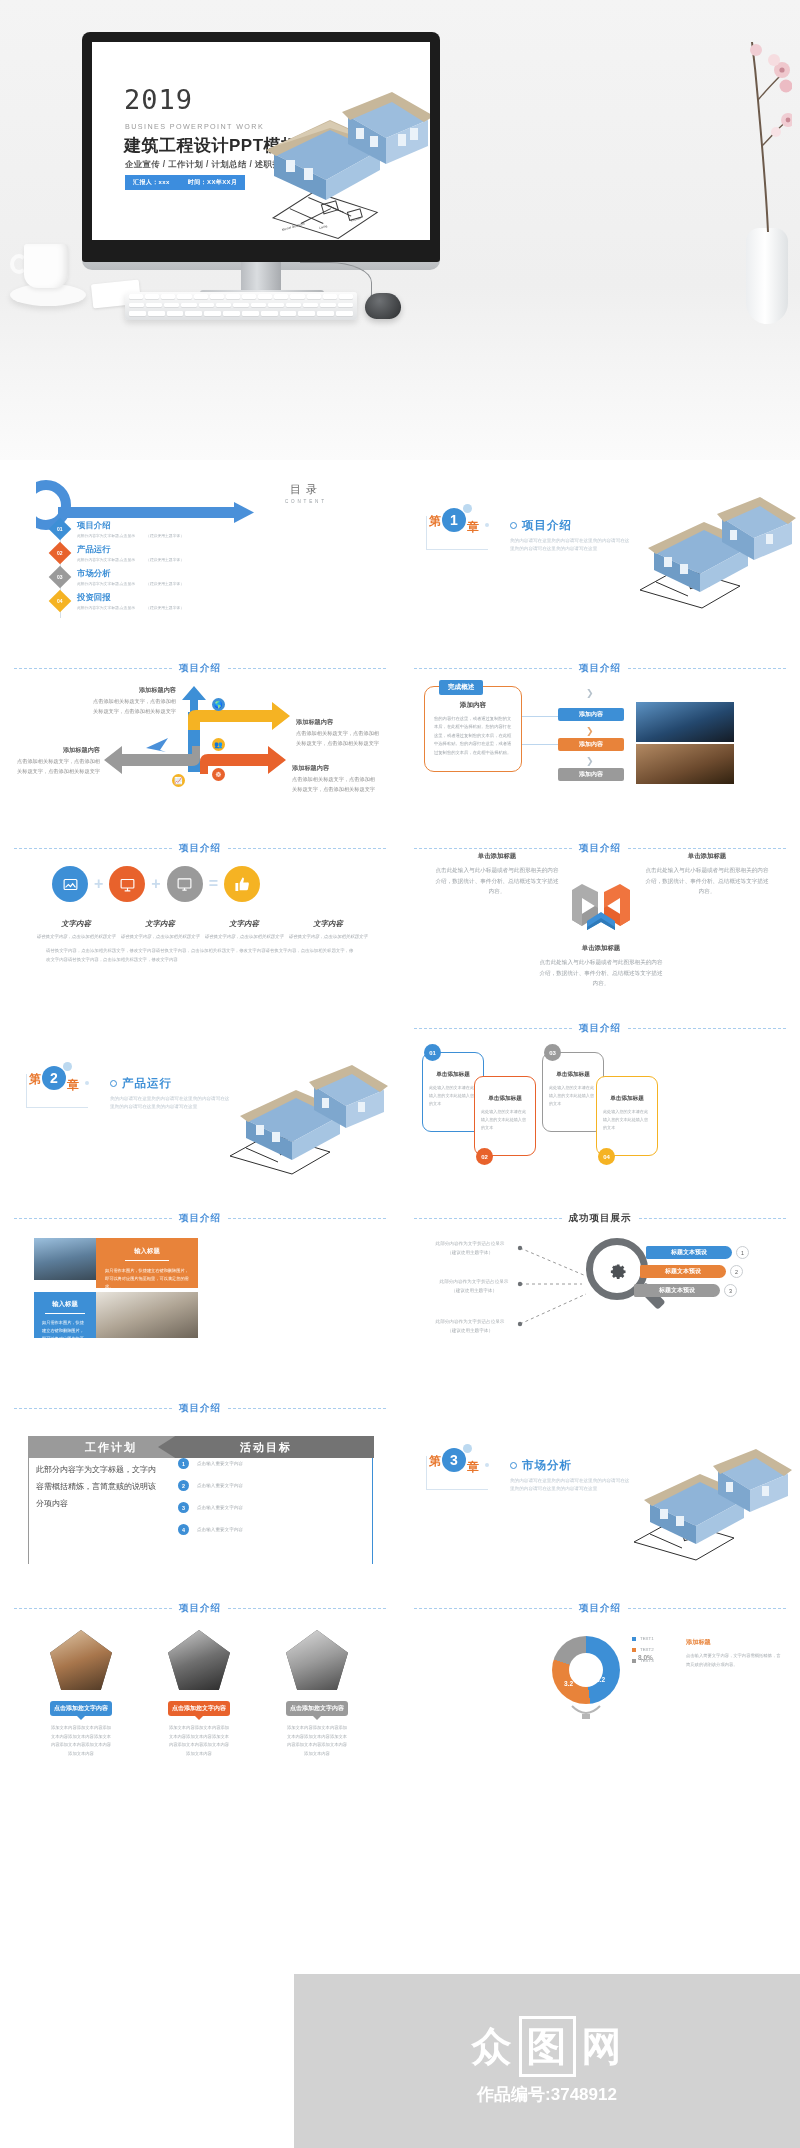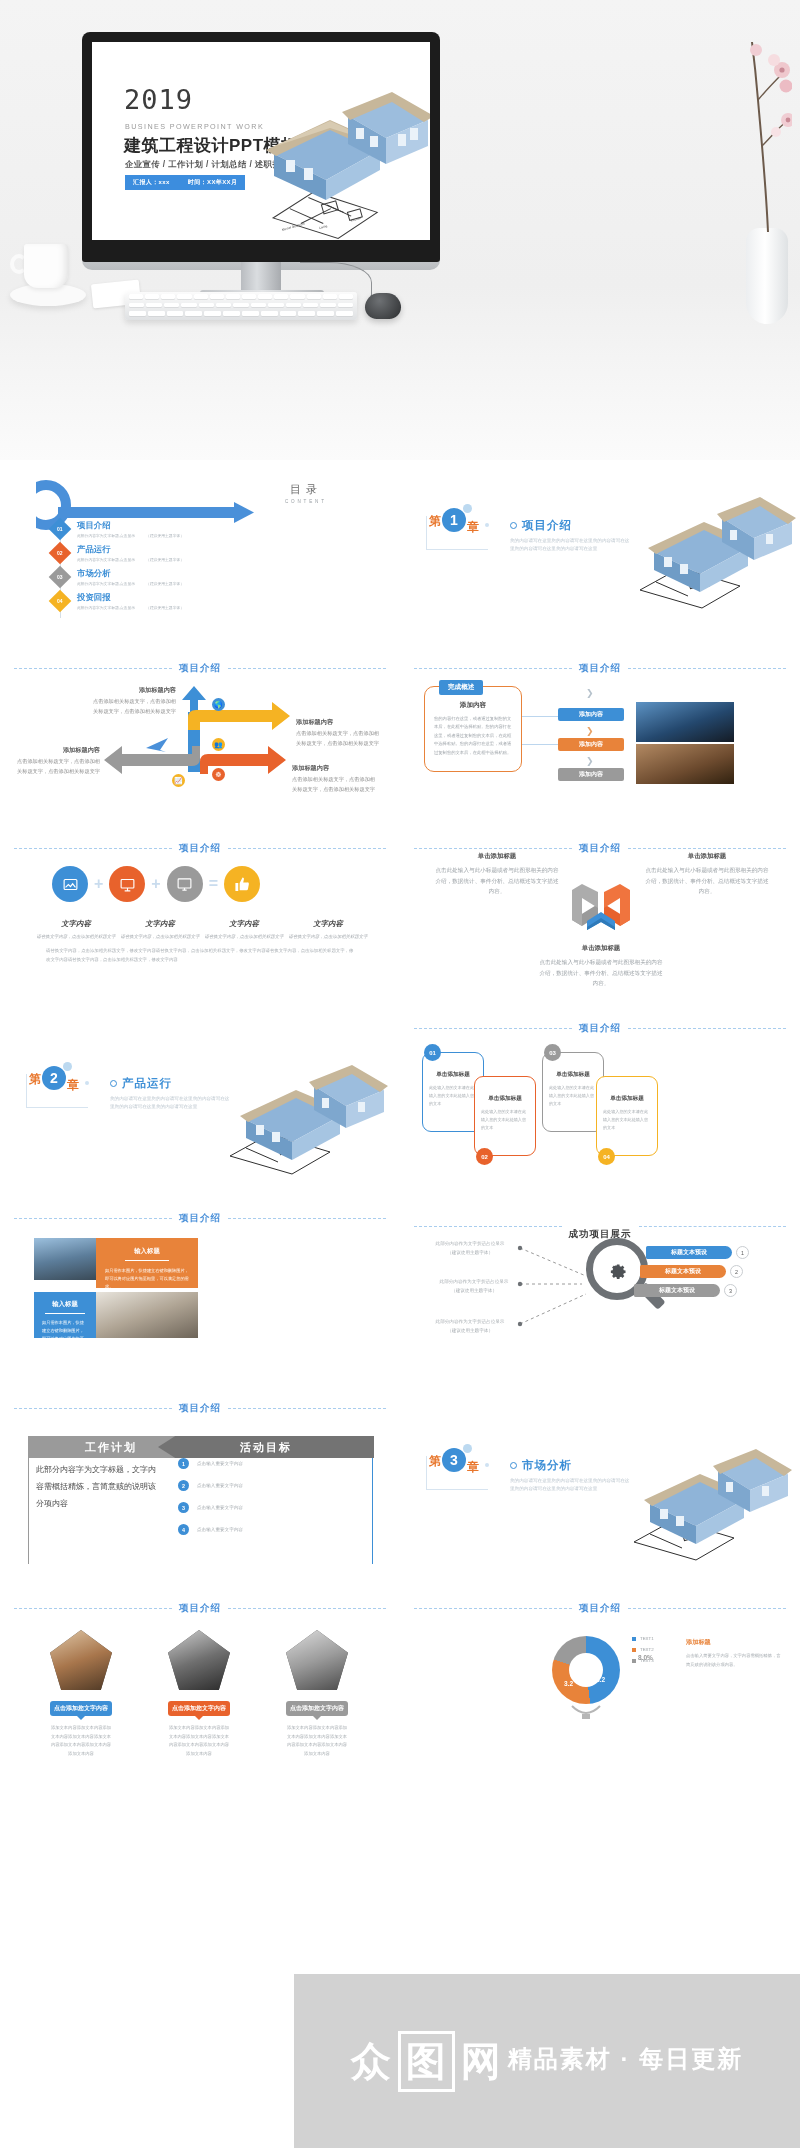--- a/index.html
+++ b/index.html
@@ -68,7 +68,7 @@
   .sechead { display:flex; align-items:center; gap:7px; justify-content:center; margin-top:14px;}
   .sechead .dl { flex:1; height:1px; border-top:1px dashed #a9cdee; }
   .sechead .t { font-size:9.5px; color:#4a90d9; font-weight:bold; letter-spacing:1px; white-space:nowrap;}
-  .sechead .t.dark { color:#3d3d3d;margin-top:16px; }
+  .sechead .t.dark { color:#3d3d3d; }
 
   
   .chapter { display:flex; align-items:flex-start; gap:6px; position:absolute; left:26px; top:56px; }

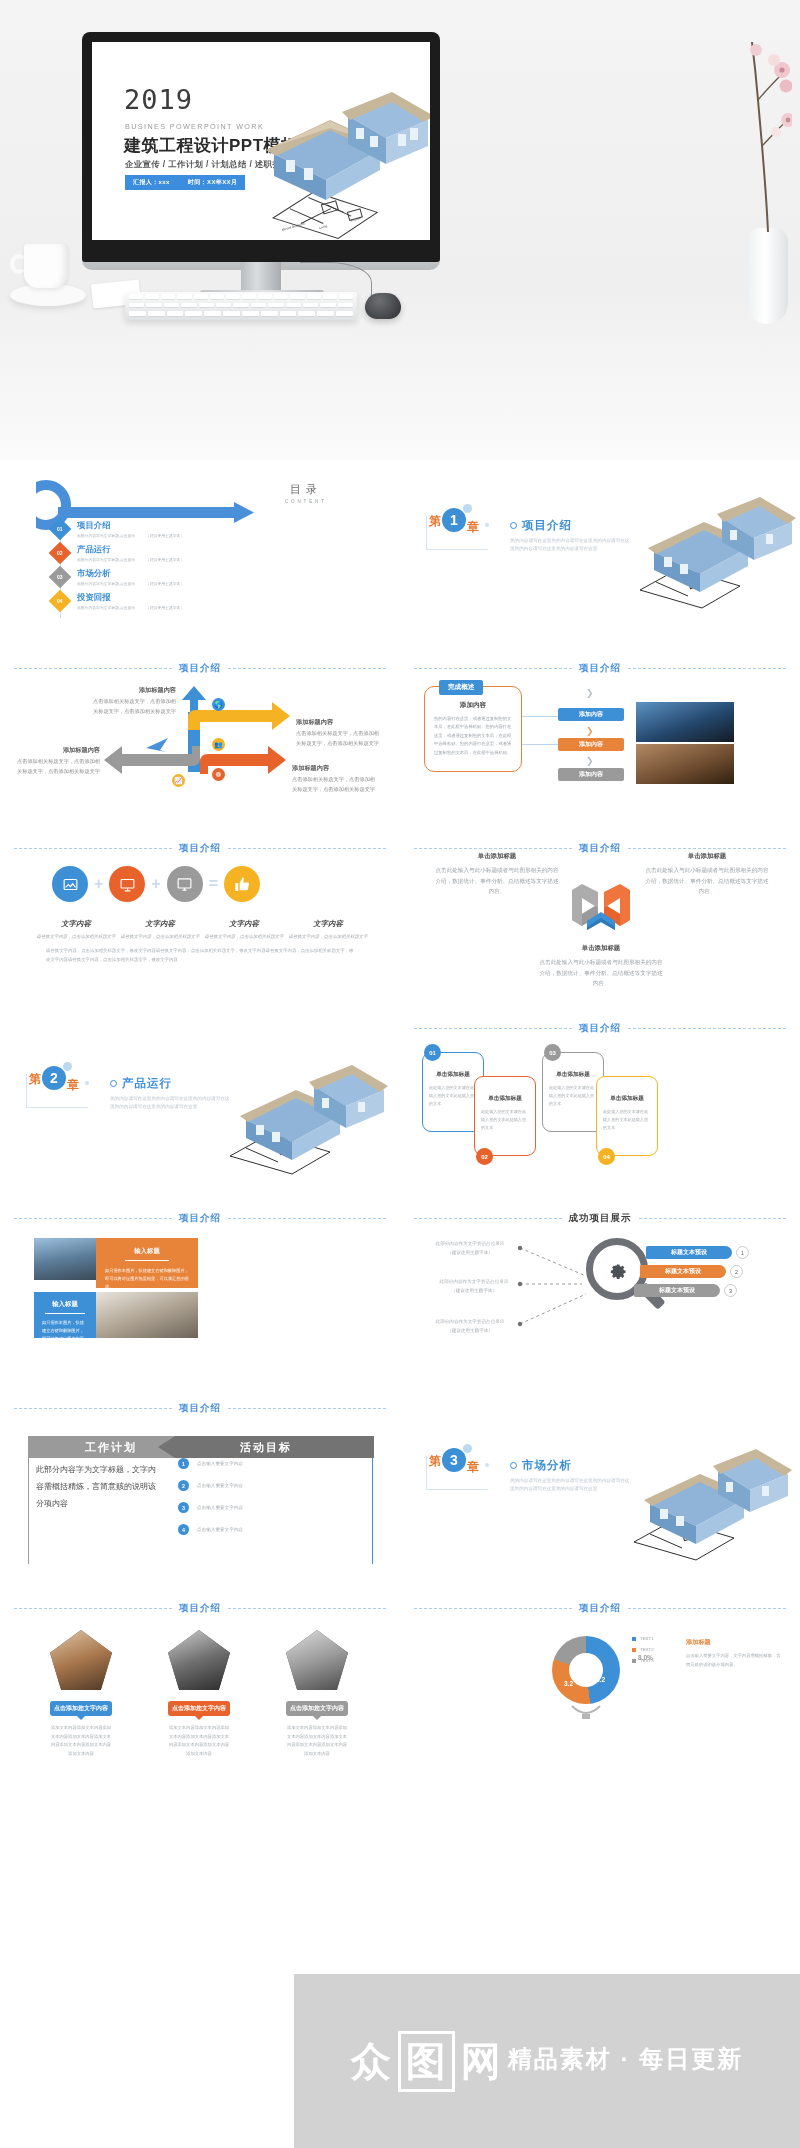--- a/index.html
+++ b/index.html
@@ -920,7 +920,6 @@
         <span>众</span>
         <span class="wm-box">图</span>
         <span>网</span>
-        <span class="wm-main">精品素材 · 每日更新</span>
       </div>
     </div>
   </div>

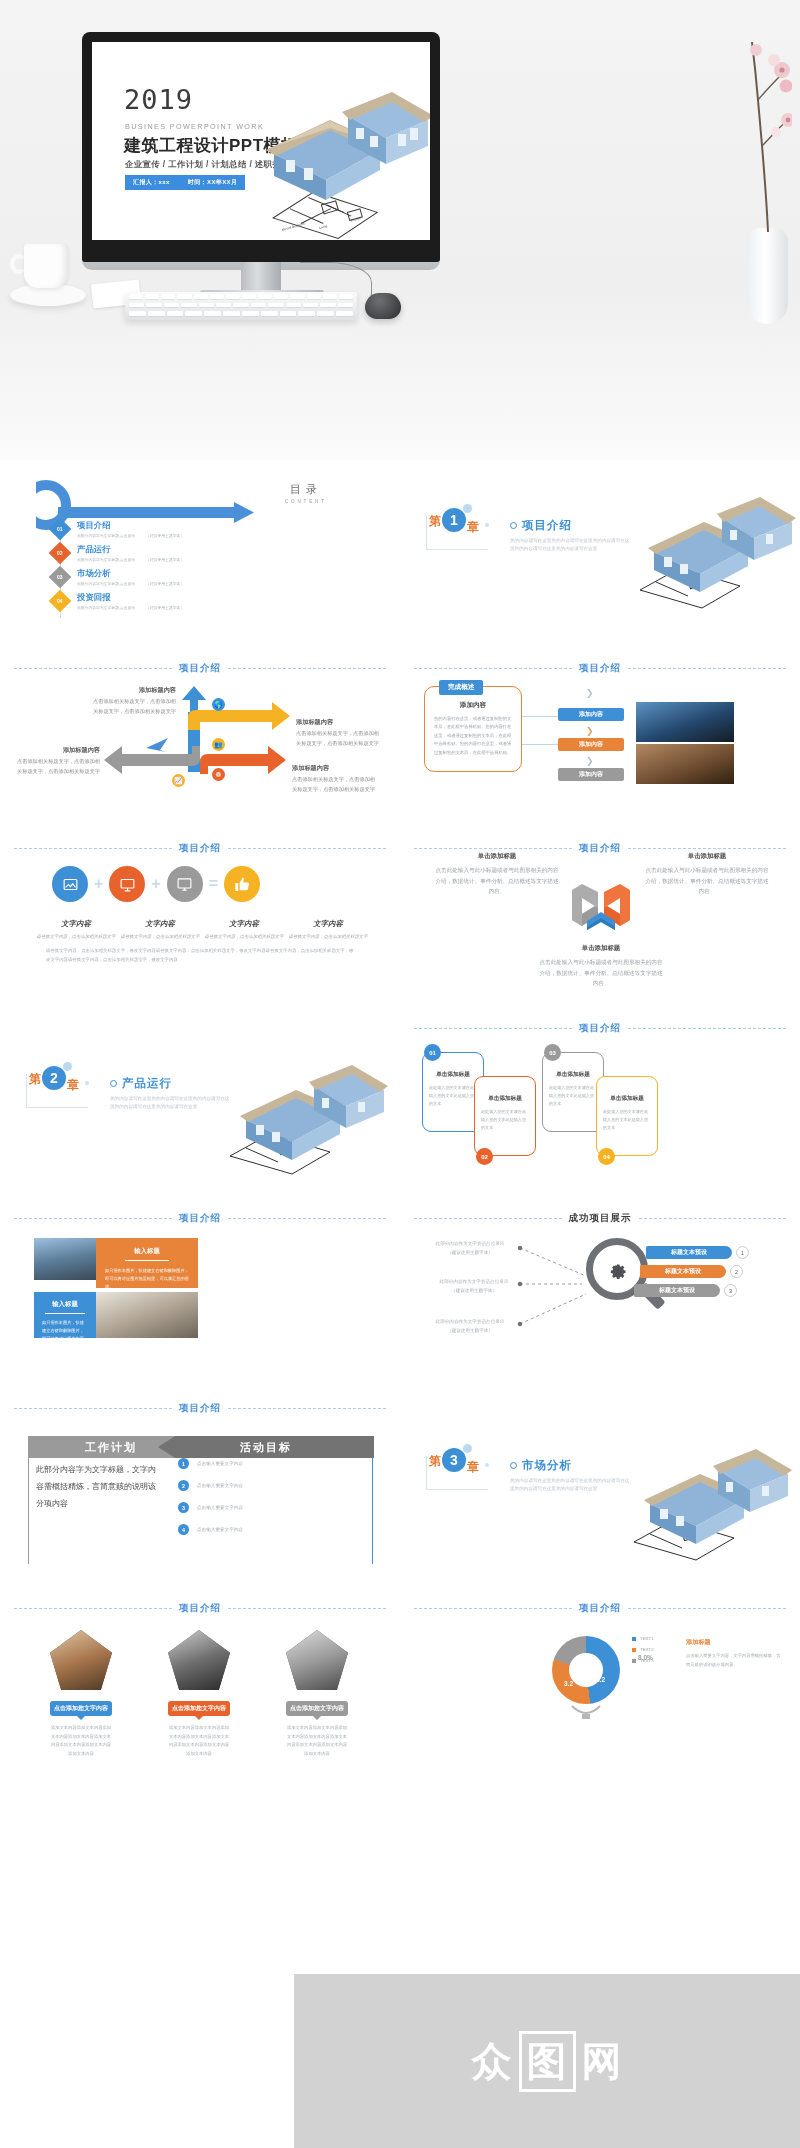--- a/index.html
+++ b/index.html
@@ -921,6 +921,7 @@
         <span class="wm-box">图</span>
         <span>网</span>
       </div>
+      <div class="wm-sub">作品编号:3748912</div>
     </div>
   </div>
 

